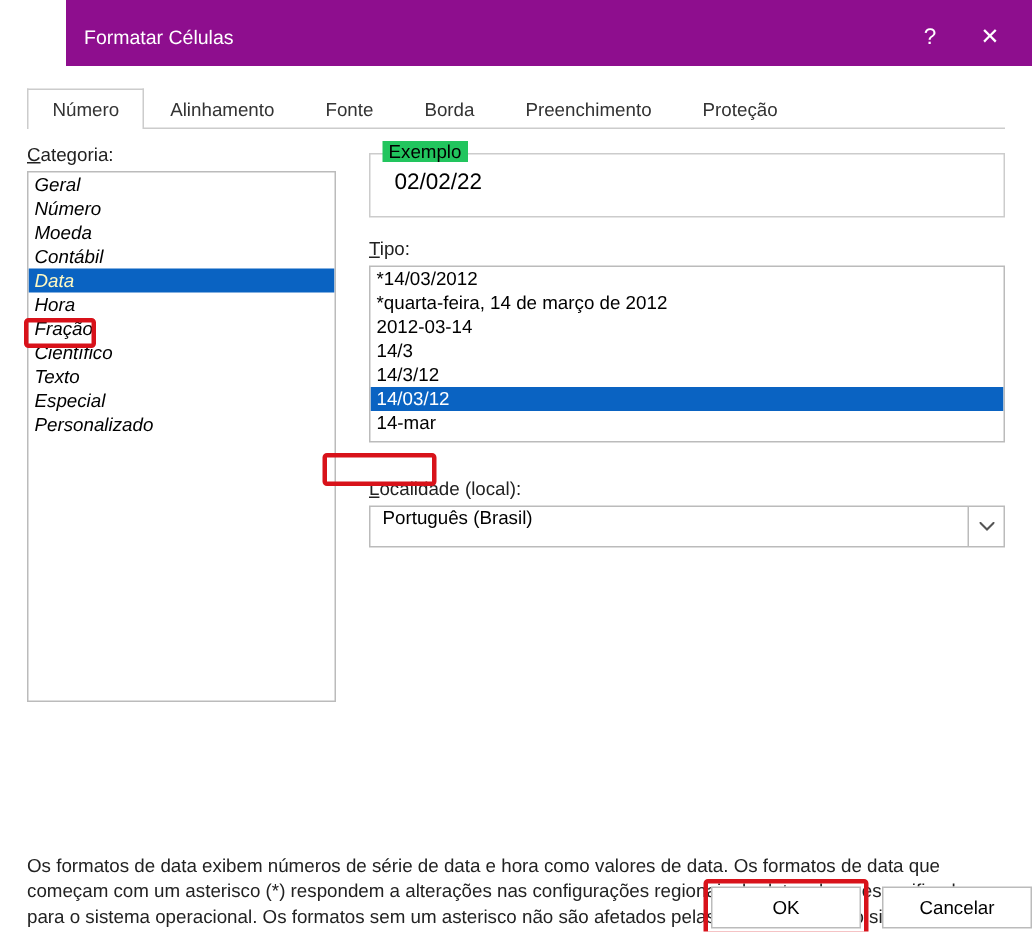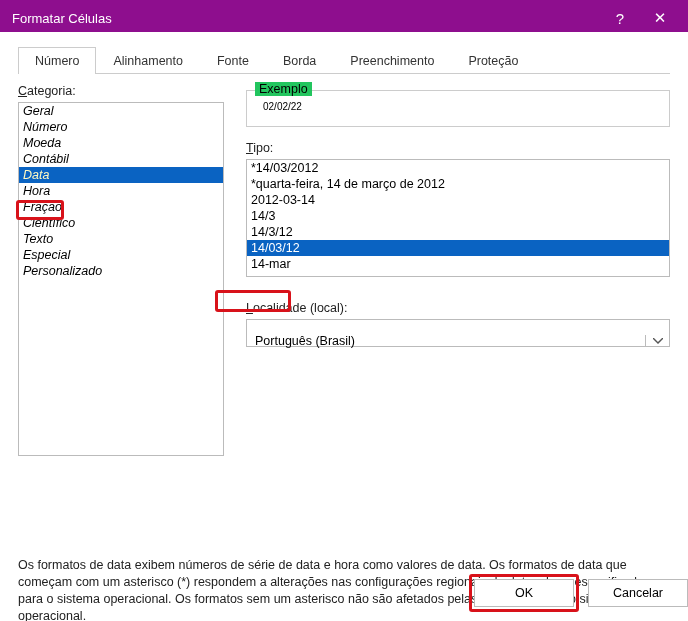--- a/index.html
+++ b/index.html
@@ -4,7 +4,7 @@
 <style>
 * { box-sizing: border-box; font-family: "Segoe UI", Tahoma, sans-serif; }
 body { margin: 0; background: #fff; width: 688px; height: 621px; }
-.titlebar { background: #8e0e8e; color: #fff; height: 32px; display: flex; align-items: center; padding: 4px 8px 0 12px; font-size: 13px; }
+.titlebar { background: #8e0e8e; color: #fff; height: 44px; display: flex; align-items: center; padding: 4px 8px 0 12px; font-size: 13px; margin-left: 44px; }
 .titlebar .t-title { flex: 1; }
 .titlebar .t-icon { width: 40px; text-align: center; font-size: 15px; cursor: pointer; }
 .content { padding: 14px 18px 10px 18px; position: relative; height: 589px; }

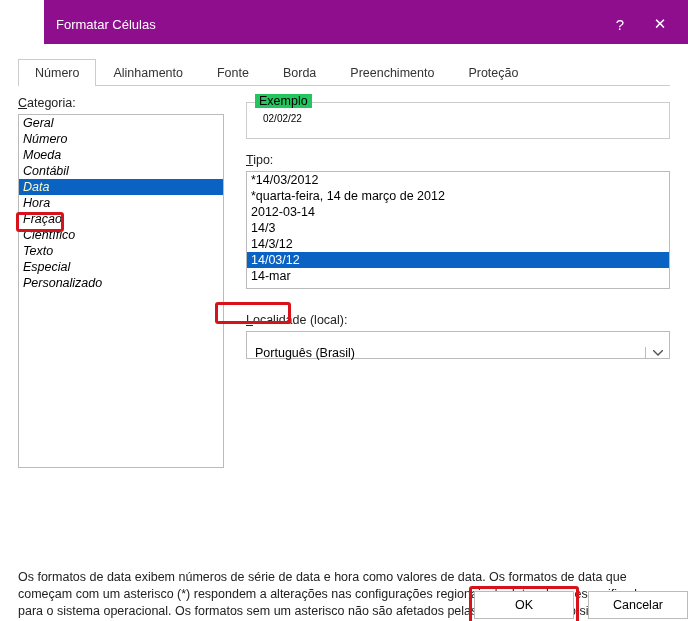--- a/index.html
+++ b/index.html
@@ -21,7 +21,7 @@
 .hlred { border: 3px solid #d8121a; border-radius: 3px; position: absolute; pointer-events: none; }
 .exemplo-group { border: 1px solid #ccc; padding: 10px 10px 14px 10px; position: relative; margin-top: 6px; }
 .exemplo-group .legend { position: absolute; top: -9px; left: 8px; background: #22c55e; padding: 0 4px; font-size: 12.5px; }
-.exemplo-val { font-size: 10px; padding-left: 6px; }
+.exemplo-val { font-size: 15px; padding-left: 6px; }
 .tipo-list { border: 1px solid #bbb; height: 118px; overflow-y: scroll; font-size: 12.5px; margin-bottom: 24px; }
 .tipo-list .titem { padding: 1px 4px; cursor: pointer; white-space: nowrap; }
 .tipo-list .titem.sel { background: #0a63c2; color: #fff; }

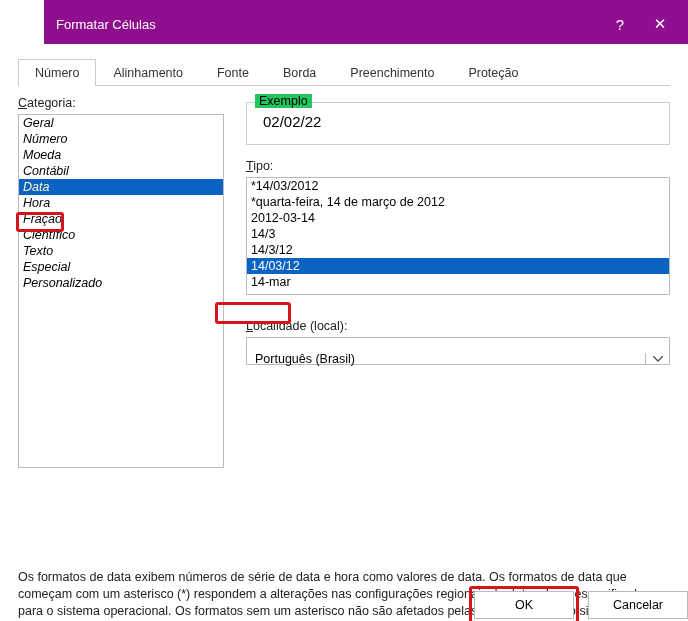--- a/index.html
+++ b/index.html
@@ -25,7 +25,7 @@
 .tipo-list { border: 1px solid #bbb; height: 118px; overflow-y: scroll; font-size: 12.5px; margin-bottom: 24px; }
 .tipo-list .titem { padding: 1px 4px; cursor: pointer; white-space: nowrap; }
 .tipo-list .titem.sel { background: #0a63c2; color: #fff; }
-.locale-select { width: 100%; height: 28px; border: 1px solid #bbb; display: flex; align-items: center; justify-content: space-between; padding: 15px 0 0 8px; font-size: 12.5px; }
+.locale-select { width: 100%; height: 28px; border: 1px solid #bbb; display: flex; justify-content: space-between; padding: 0 0 0 8px; font-size: 12.5px; }
 .locale-select .chev { border-left: 1px solid #bbb; width: 24px; height: 100%; display: flex; align-items: center; justify-content: center; }
 .helptext { font-size: 12.5px; color: #222; position: absolute; left: 18px; right: 18px; top: 498px; line-height: 1.35; margin-top: 27px; }
 .btnrow { position: absolute; right: 0; bottom: 14px; display: flex; gap: 14px; margin-top: 28px; }

